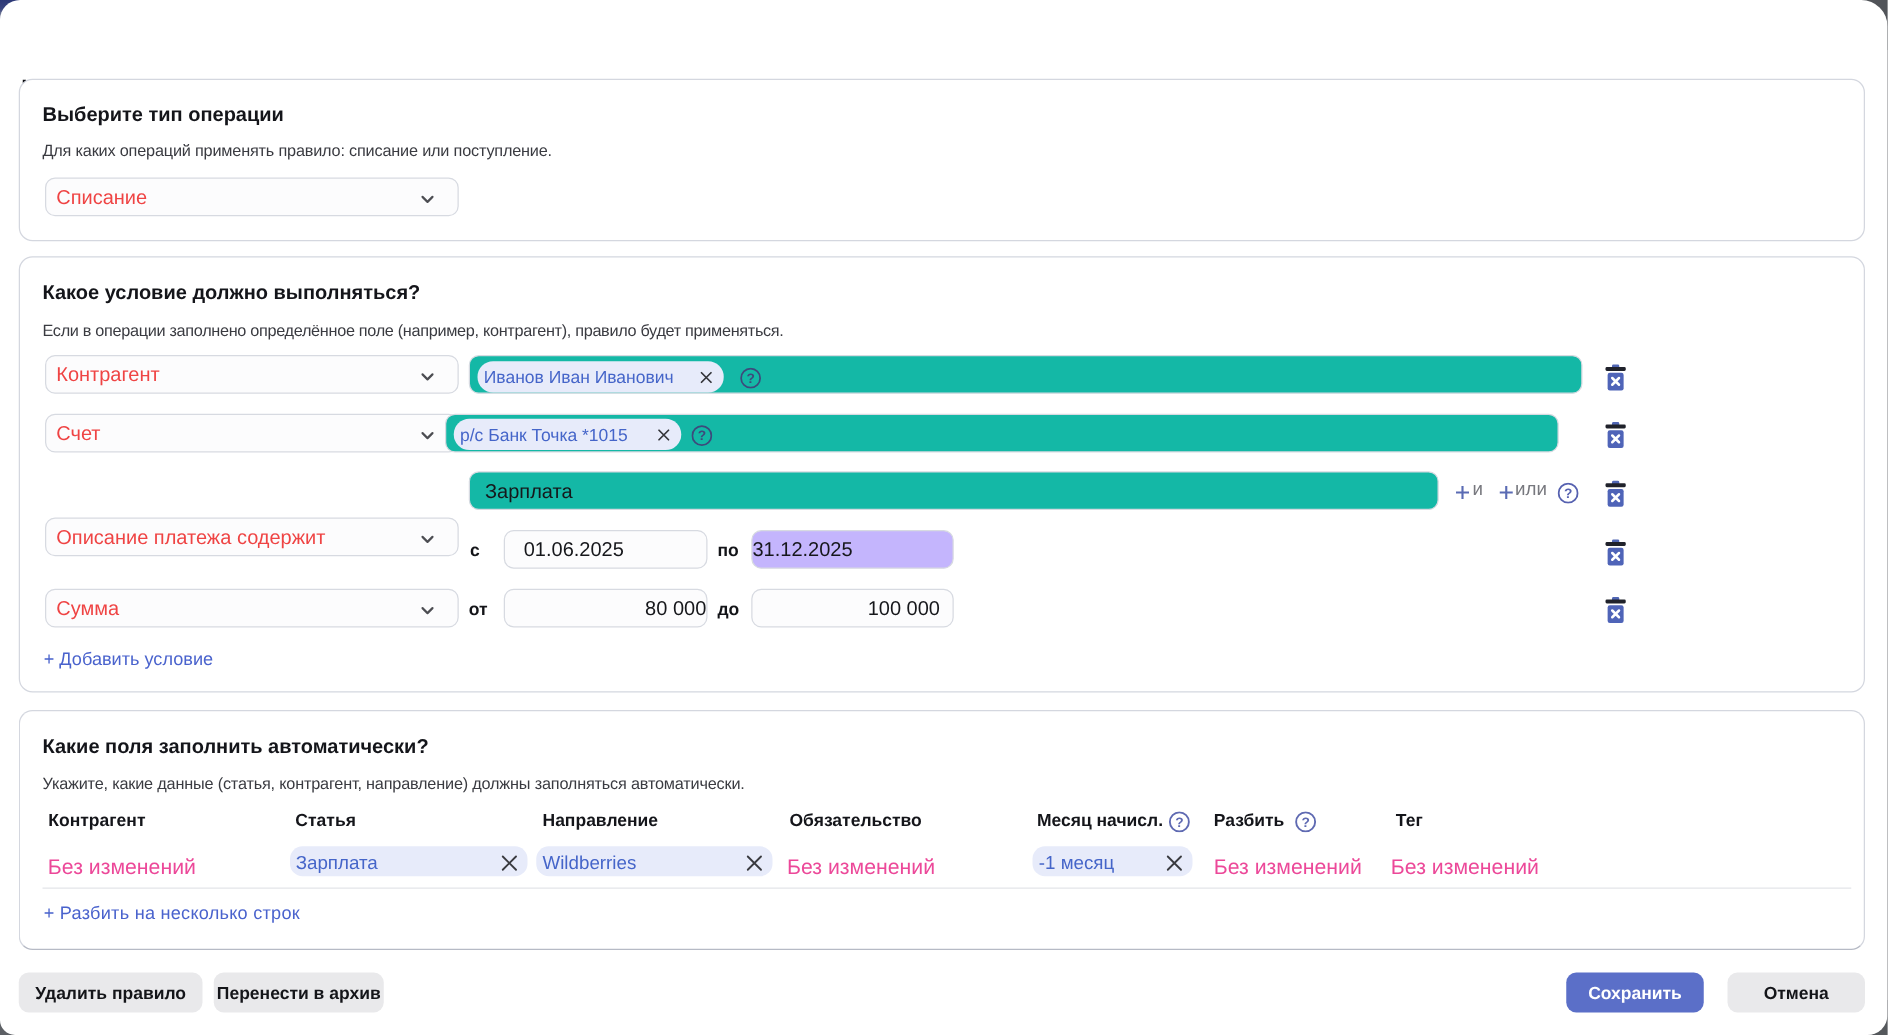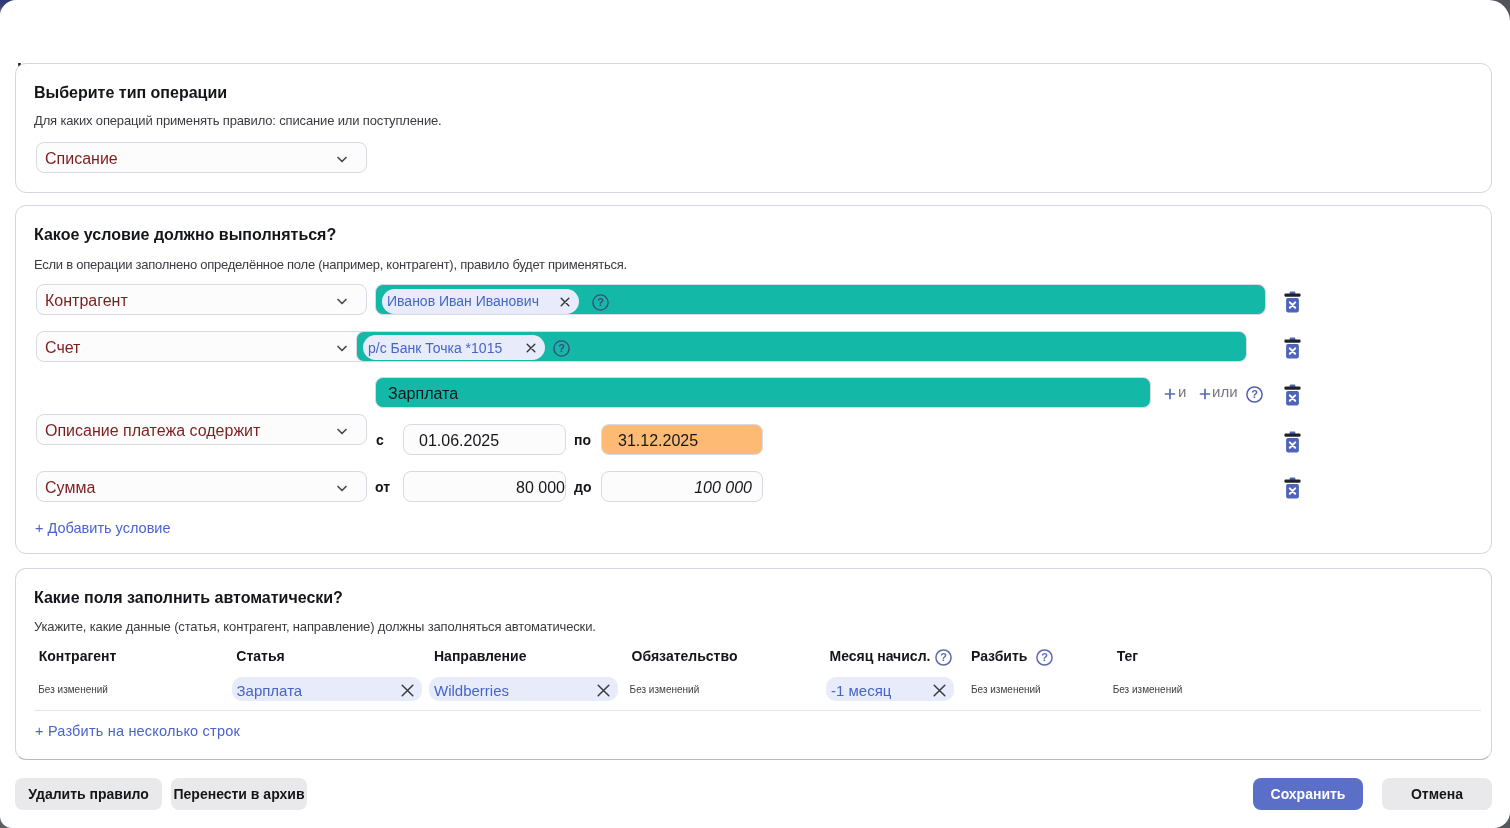--- a/index.html
+++ b/index.html
@@ -23,7 +23,7 @@
   .h2  { left:18px; top:20px; font-size:16px; font-weight:bold; color:#14151a; }
   .sub { left:18px; font-size:13px; color:#3a3b41; }
   .sel { position:absolute; background:#fcfcfd; border:1px solid #d7dae1; border-radius:8px;
-         height:31px; font-size:16px; color:#7f1d1d; display:flex; align-items:center;
+         height:31px; font-size:16px; color:#ef4444; display:flex; align-items:center;
          padding-left:8px; padding-top:3px; }
   .chev { position:absolute; right:18px; top:50%; margin-top:-1.5px; }
   .inp { position:absolute; background:#14b8a6; border:1px solid #d7dae1; border-radius:8px;

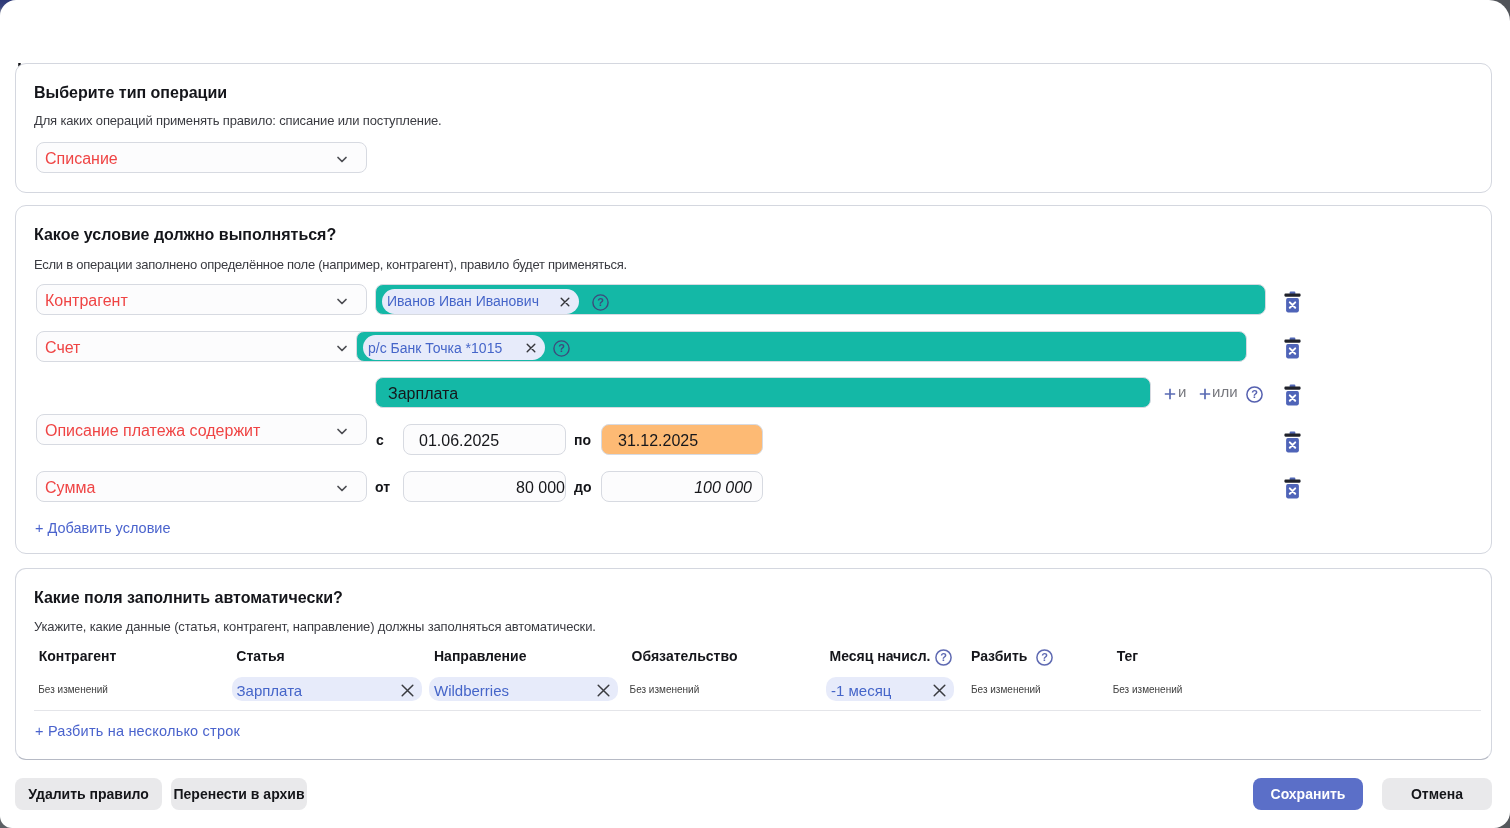--- a/index.html
+++ b/index.html
@@ -129,7 +129,7 @@
       <div class="abs lbl" style="left:360px; top:226px;">с</div>
       <div class="inp" style="left:387px; top:218px; width:163px; padding-left:15px; background:#fcfcfd;">01.06.2025</div>
       <div class="abs lbl" style="left:558px; top:226px;">по</div>
-      <div class="inp" style="left:585px; top:218px; width:162px; padding-left:16px; background:#fdba74;">31.12.2025</div>
+      <div class="inp" style="left:585px; top:218px; width:162px; background:#c4b5fd;">31.12.2025</div>
       <svg class="abs trash" style="left:1268px; top:224.5px;" width="17" height="22" viewBox="0 0 17 22">
         <rect x="5.6" y="0.6" width="5.8" height="3" rx="1.1" fill="#5066b4"></rect>
         <rect x="0.4" y="2.6" width="16.2" height="3.1" rx="1.1" fill="#20222b"></rect>

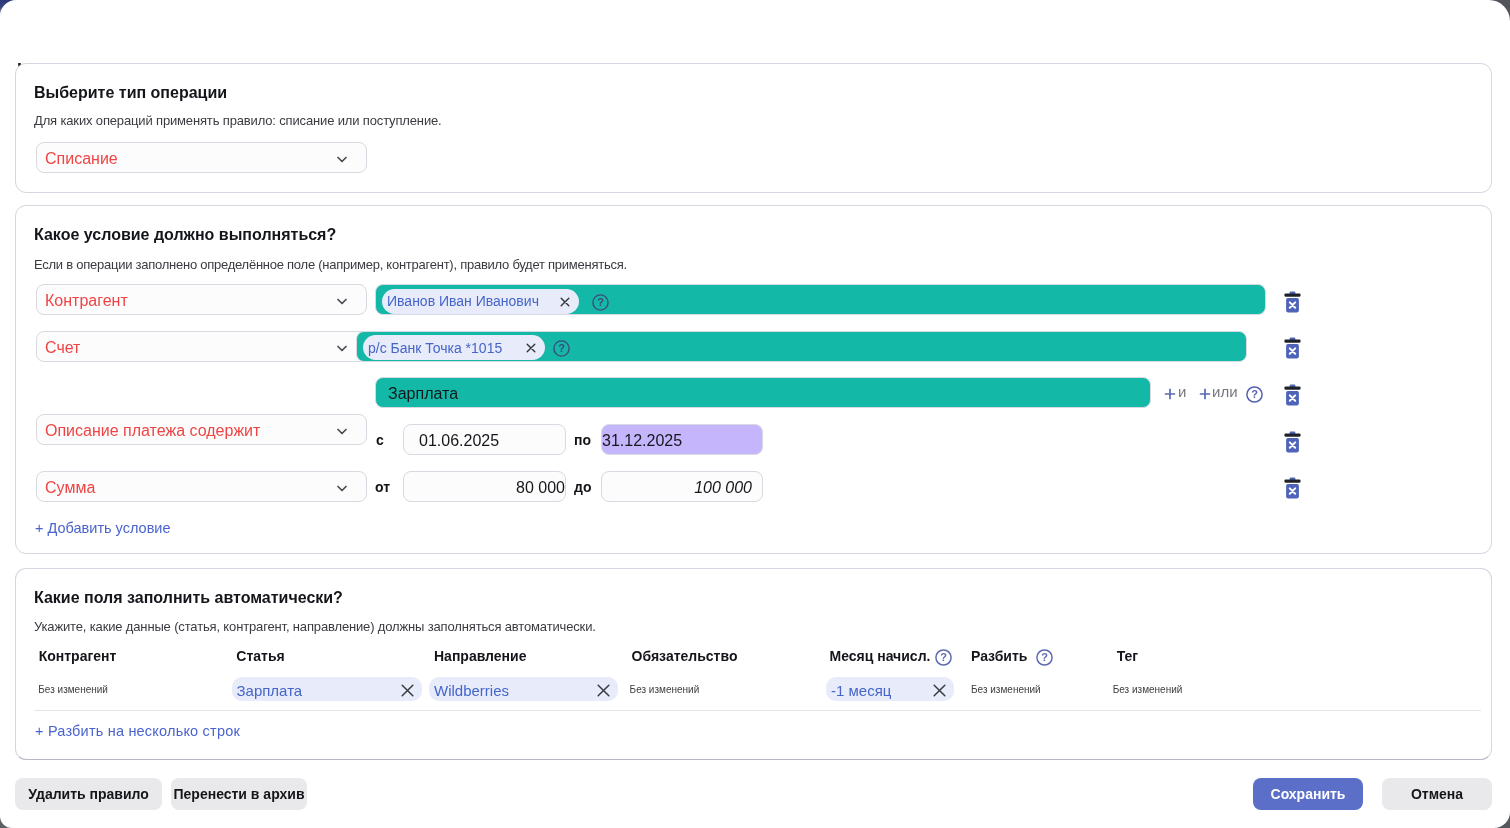--- a/index.html
+++ b/index.html
@@ -143,7 +143,7 @@
       <div class="abs lbl" style="left:359px; top:272.5px;">от</div>
       <div class="inp" style="left:387px; top:264.5px; width:163px; justify-content:flex-end; background:#fcfcfd;">80 000</div>
       <div class="abs lbl" style="left:558px; top:272.5px;">до</div>
-      <div class="inp" style="left:585px; top:264.5px; width:162px; padding-right:10px; justify-content:flex-end; background:#fcfcfd;font-style:italic;">100 000</div>
+      <div class="inp" style="left:585px; top:264.5px; width:162px; padding-right:10px; justify-content:flex-end; background:#fcfcfd;">100 000</div>
       <svg class="abs trash" style="left:1268px; top:271px;" width="17" height="22" viewBox="0 0 17 22">
         <rect x="5.6" y="0.6" width="5.8" height="3" rx="1.1" fill="#5066b4"></rect>
         <rect x="0.4" y="2.6" width="16.2" height="3.1" rx="1.1" fill="#20222b"></rect>

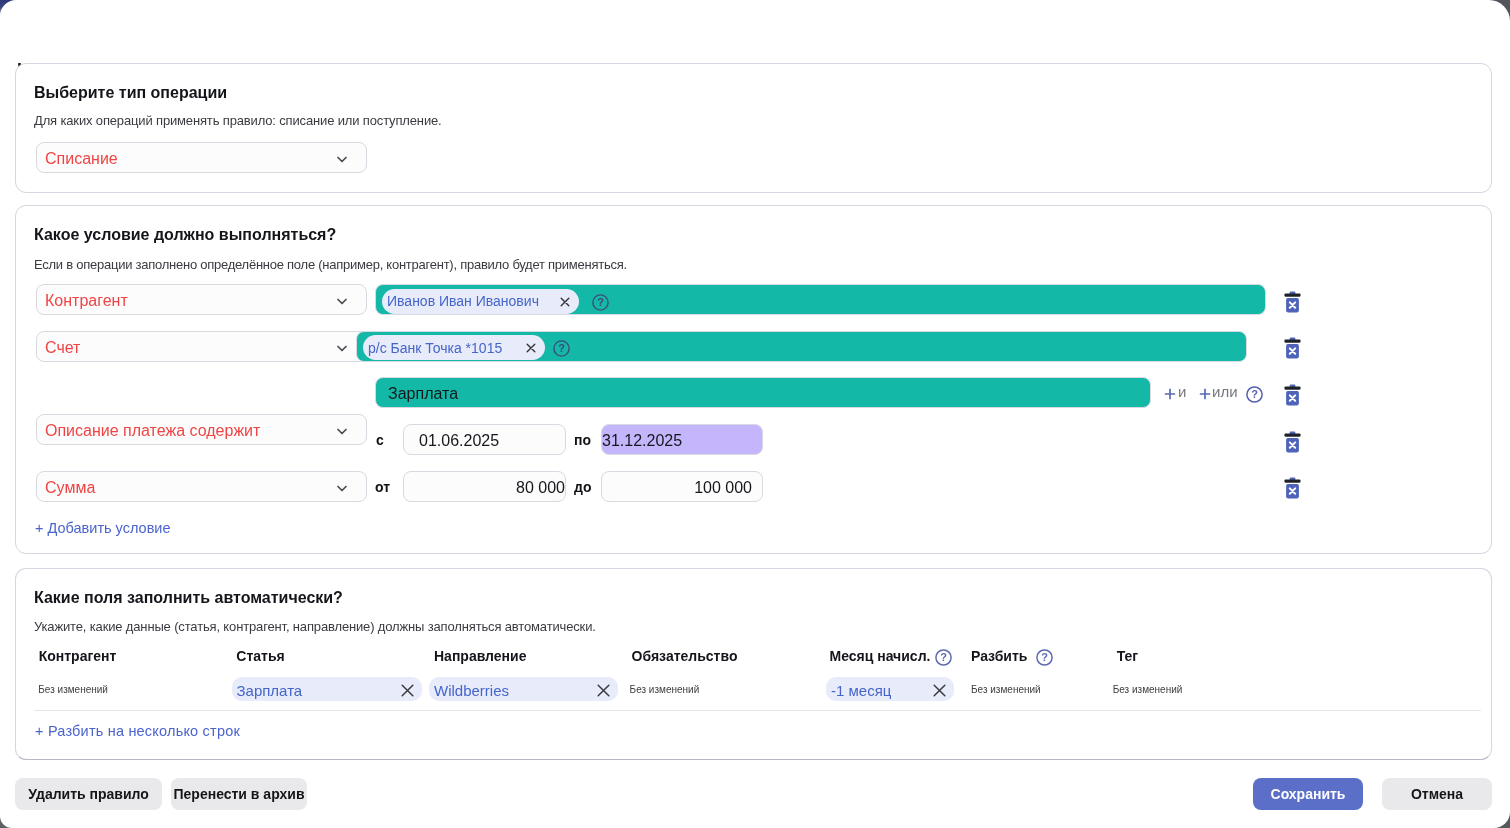--- a/index.html
+++ b/index.html
@@ -34,7 +34,7 @@
   .lbl { position:absolute; font-size:14px; font-weight:bold; color:#131418; }
   .link { position:absolute; font-size:14.5px; color:#4a63cd; }
   .hd3 { font-size:14px; font-weight:bold; color:#14151a; top:78.5px; }
-  .ph3 { top:114.8px; font-size:10px; color:#404040; }
+  .ph3 { top:114.8px; font-size:17px; color:#ec4899; }
   .chip3 { top:108px; height:24px; background:#e7ebfa; border-radius:10px;
            display:flex; align-items:center; justify-content:space-between;
            padding:3px 8px 0 5px; font-size:15px; color:#4565c9; }

